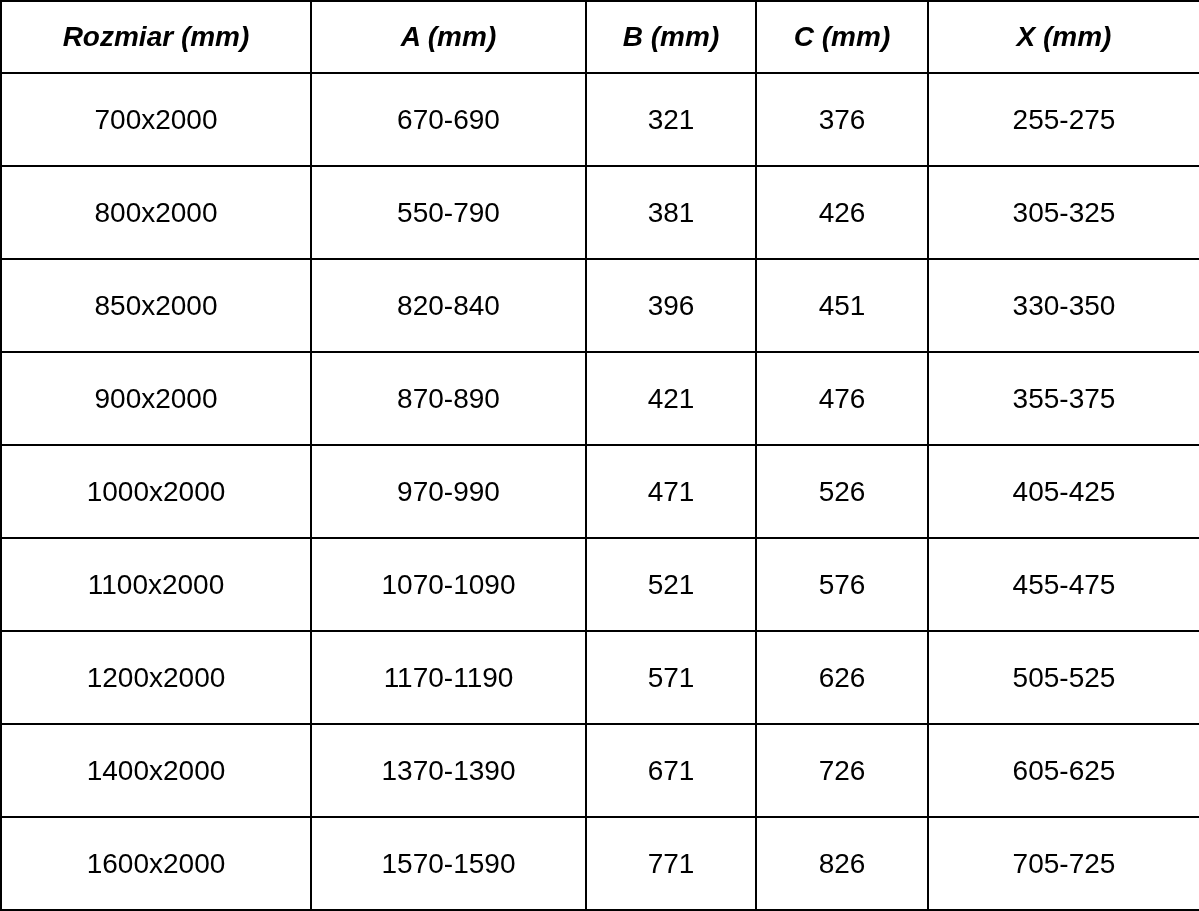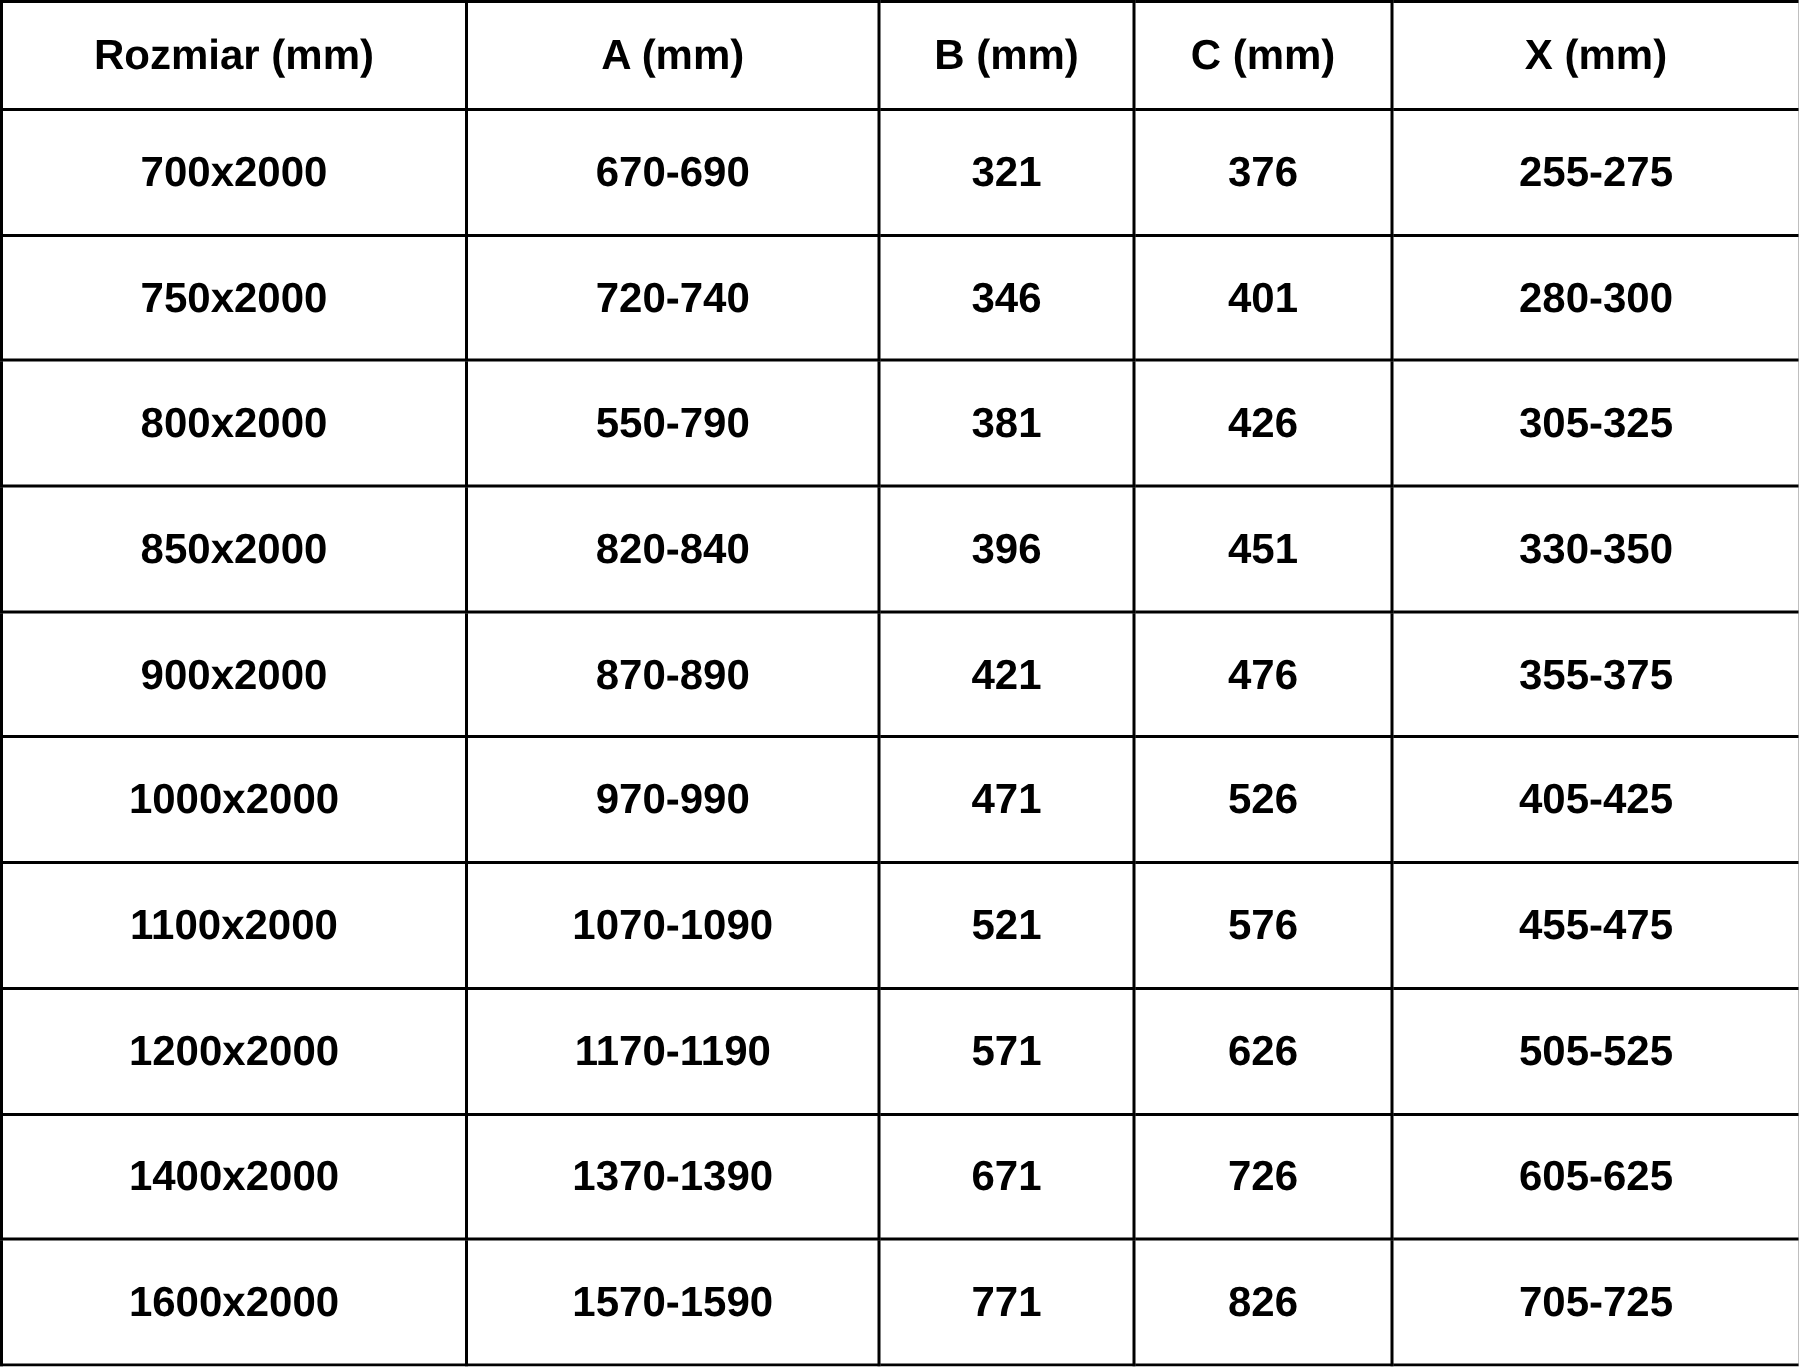--- a/index.html
+++ b/index.html
@@ -31,6 +31,7 @@
   table.spec-table th {
     font-weight: bold;
     height: 70px;
+    font-style: italic;
   }
   table.spec-table td {
     font-weight: bold;

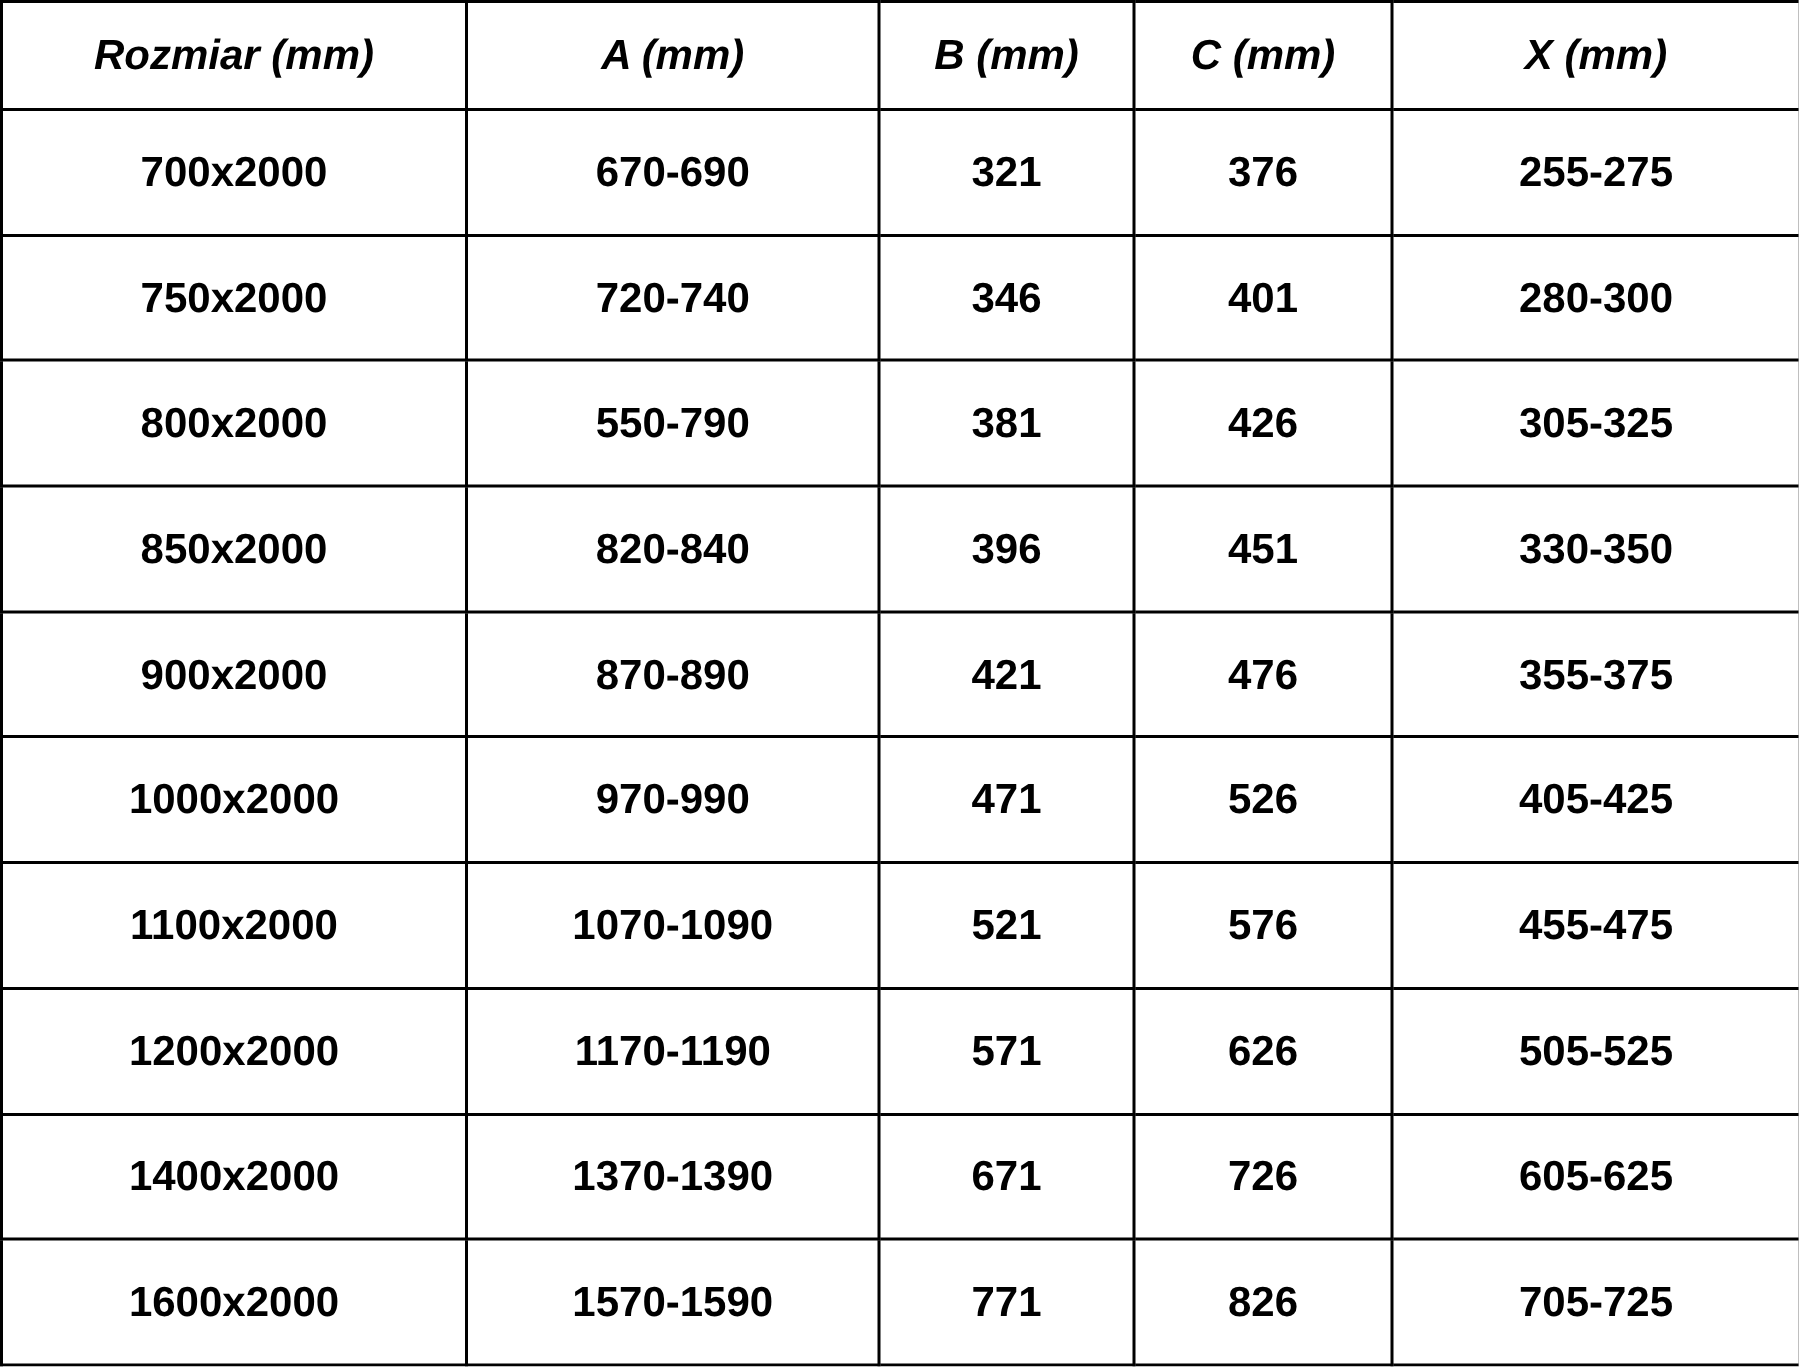--- a/index.html
+++ b/index.html
@@ -34,7 +34,7 @@
     font-style: italic;
   }
   table.spec-table td {
-    font-weight: bold;
+    font-weight: normal;
     height: 68px;
   }
   col.c-rozmiar { width: 310px; }

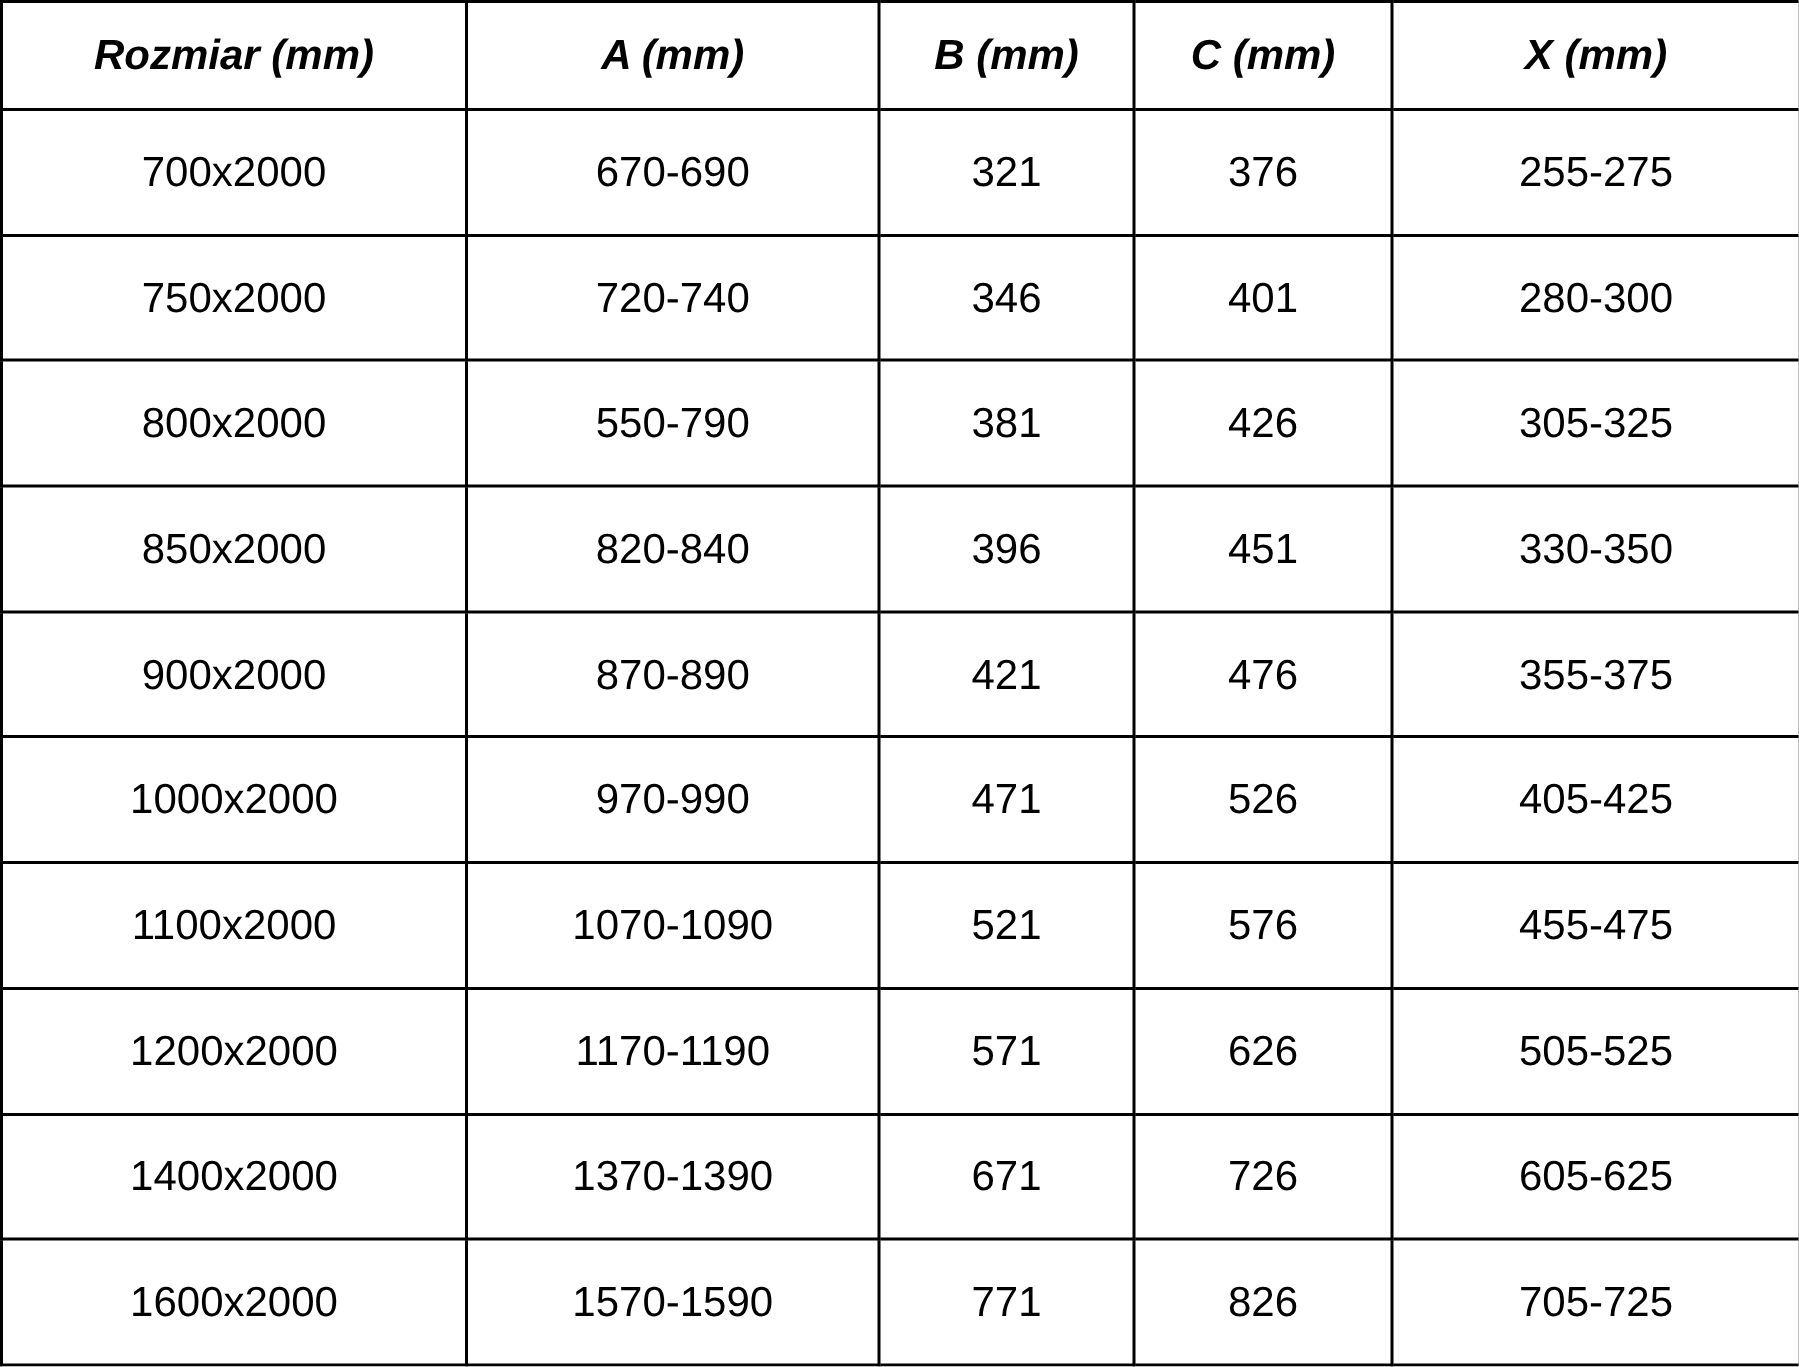--- a/index.html
+++ b/index.html
@@ -72,13 +72,6 @@
         <td>255-275</td>
       </tr>
       <tr>
-        <td>750x2000</td>
-        <td>720-740</td>
-        <td>346</td>
-        <td>401</td>
-        <td>280-300</td>
-      </tr>
-      <tr>
         <td>800x2000</td>
         <td>550-790</td>
         <td>381</td>

